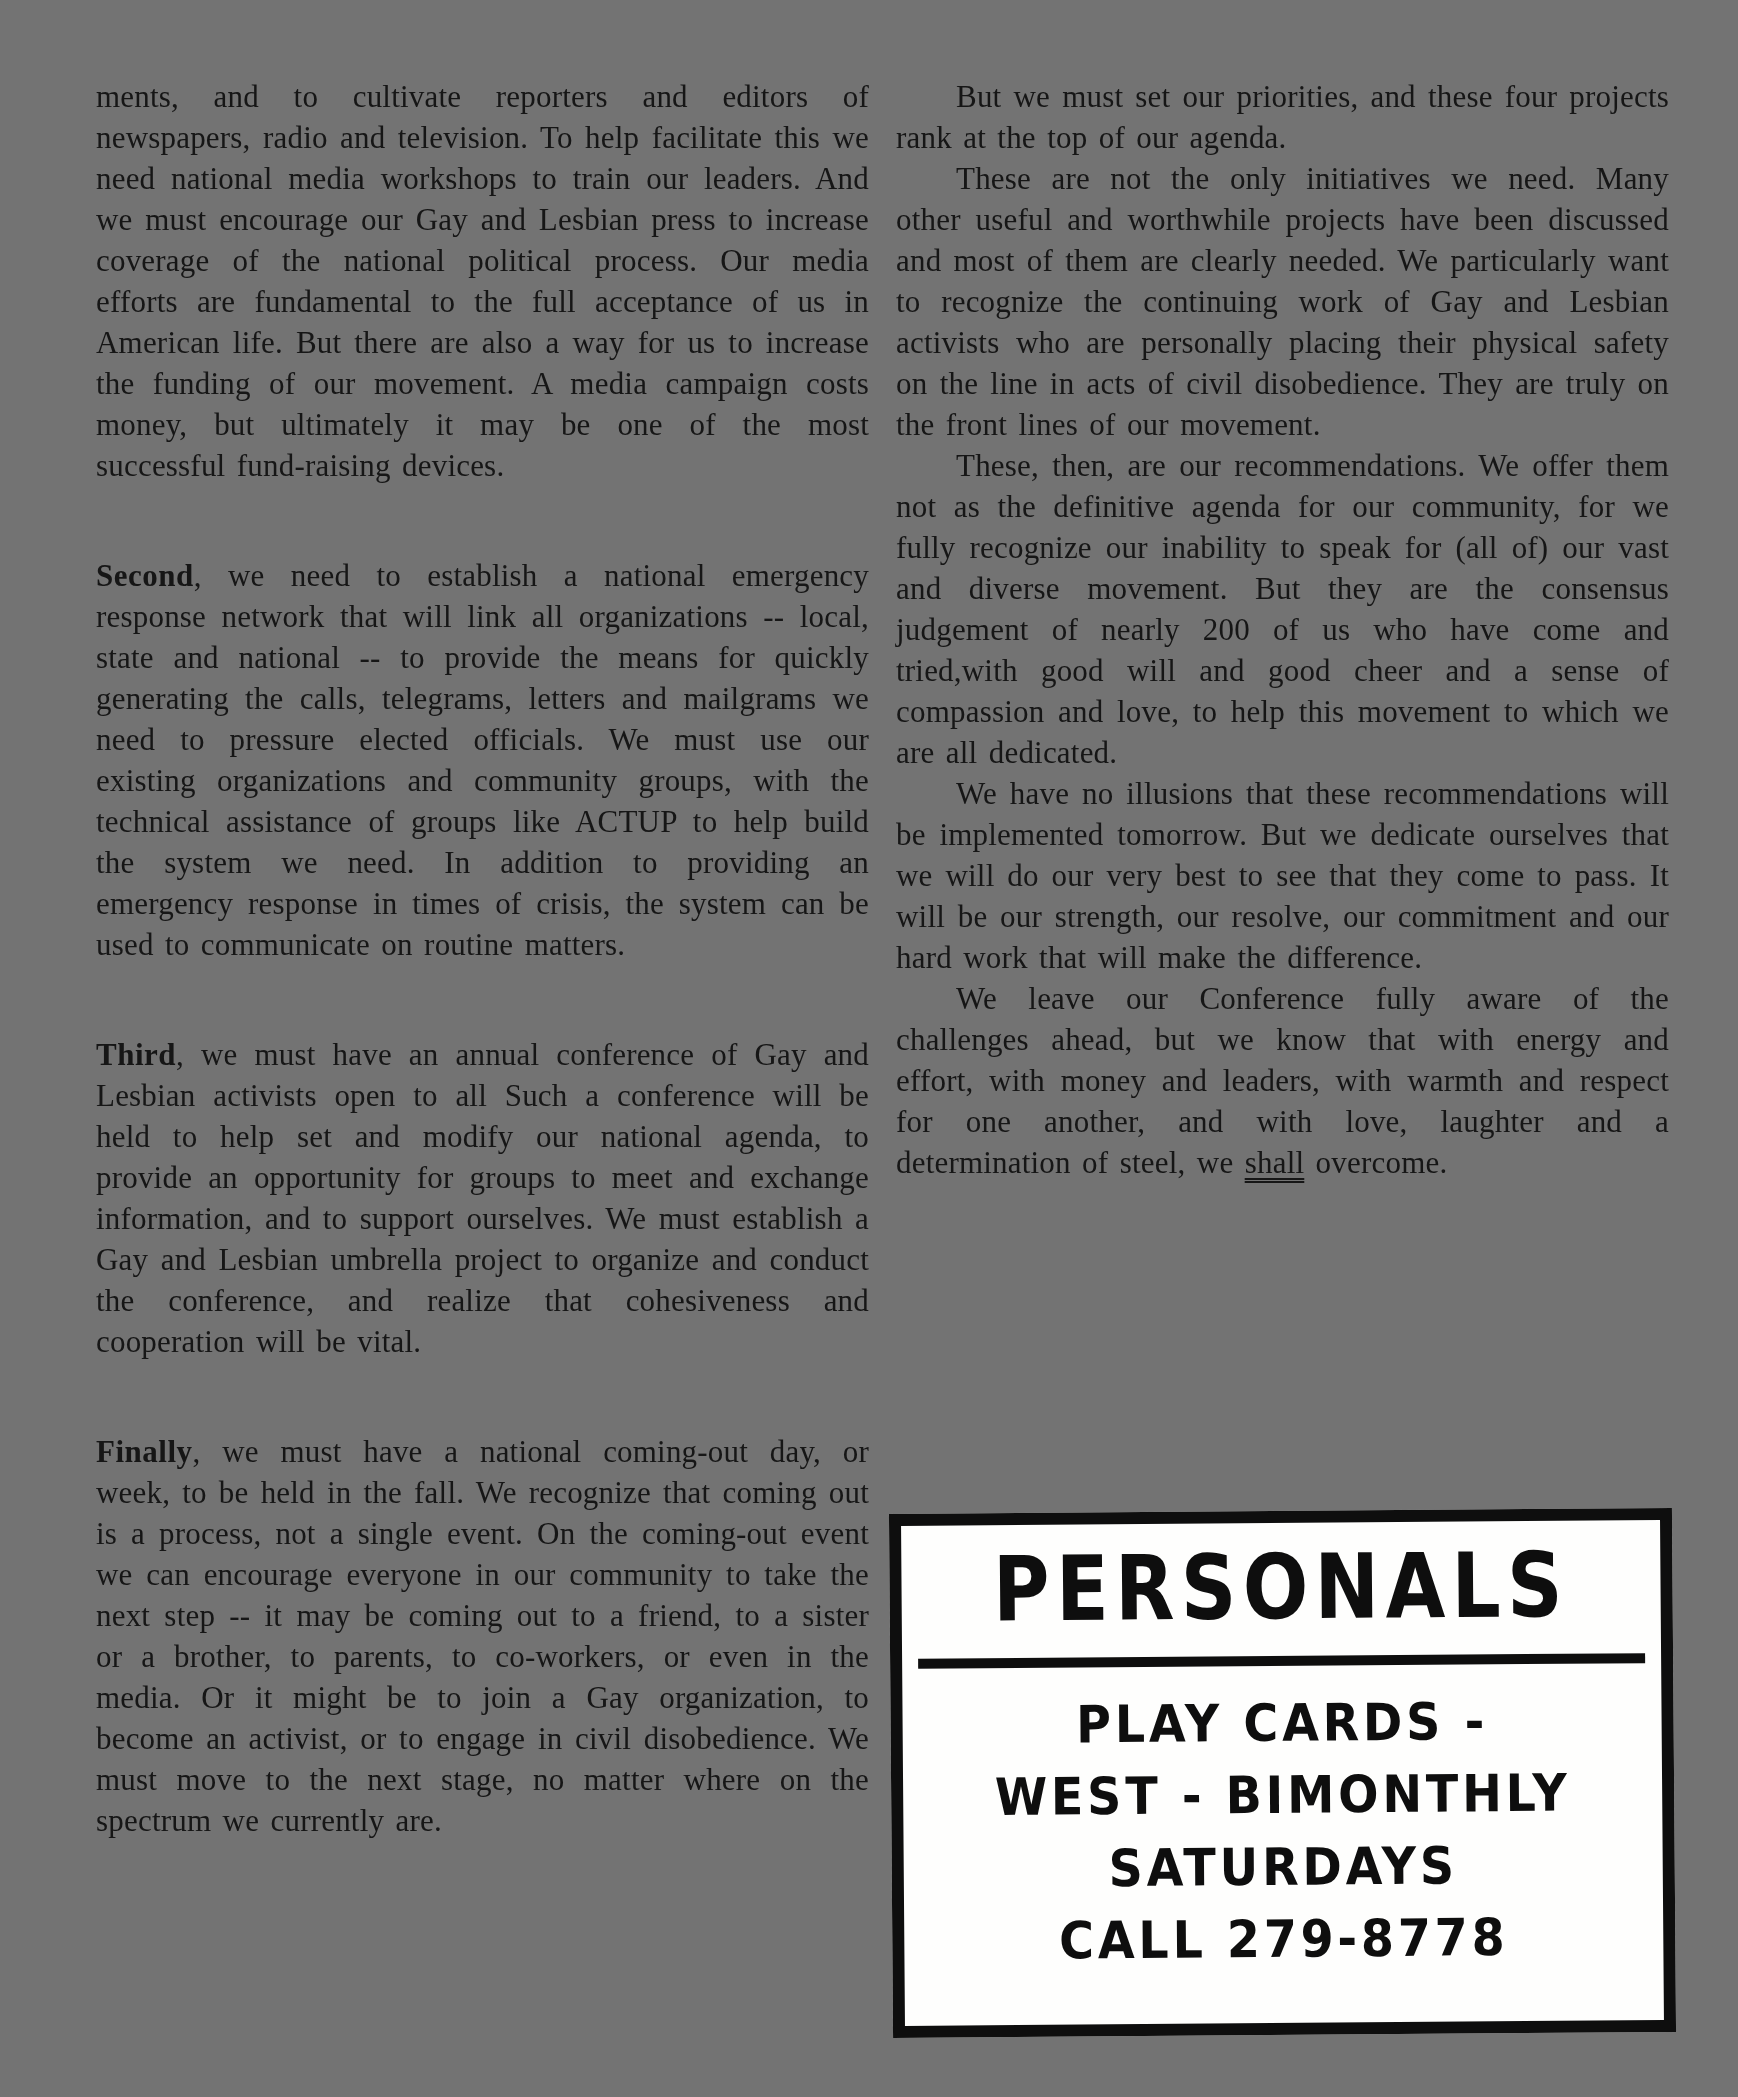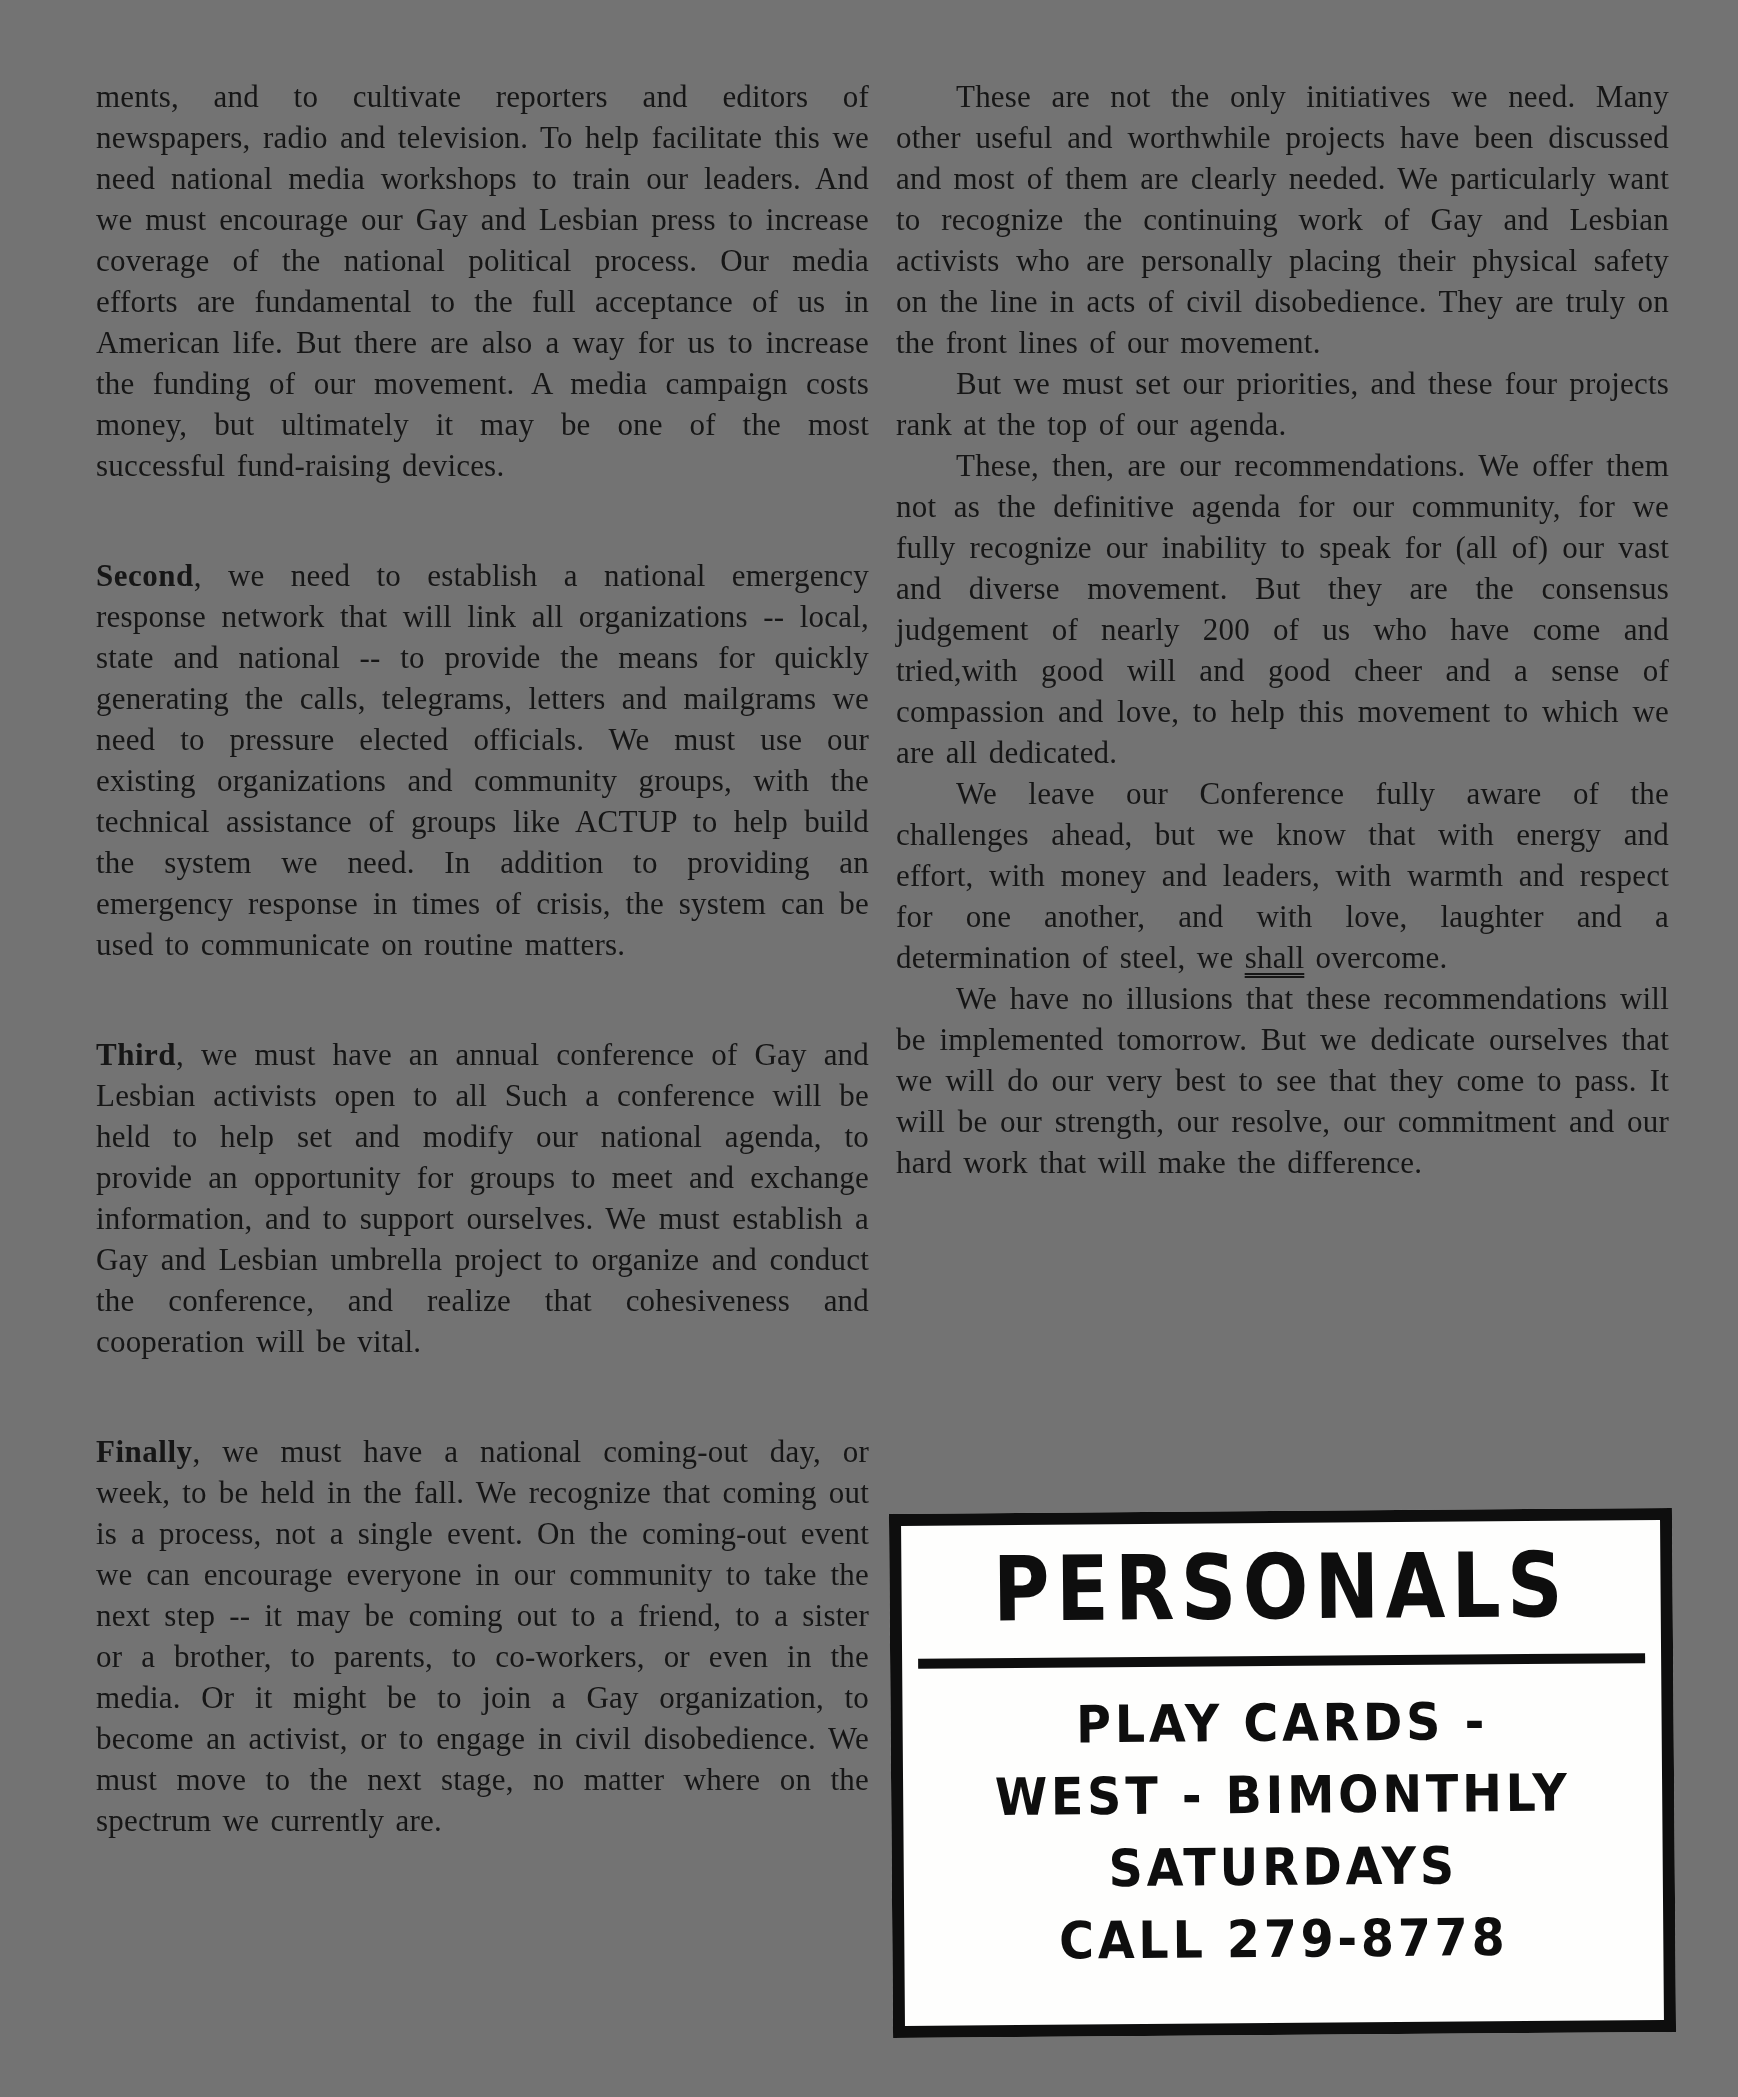--- a/index.html
+++ b/index.html
@@ -100,8 +100,8 @@
   </div>
 
   <div class="col col-right">
+    <p>But we must set our priorities, and these four projects rank at the top of our agenda.</p>
     <p>These are not the only initiatives we need. Many other useful and worthwhile projects have been discussed and most of them are clearly needed. We particularly want to recognize the continuing work of Gay and Lesbian activists who are personally placing their physical safety on the line in acts of civil disobedience. They are truly on the front lines of our movement.</p>
-    <p>But we must set our priorities, and these four projects rank at the top of our agenda.</p>
     <p>These, then, are our recommendations. We offer them not as the definitive agenda for our community, for we fully recognize our inability to speak for (all of) our vast and diverse movement. But they are the consensus judgement of nearly 200 of us who have come and tried,with good will and good cheer and a sense of compassion and love, to help this movement to which we are all dedicated.</p>
     <p><span>We leave our Conference fully aware of the challenges ahead, but we know that with energy and effort, with money and leaders, with warmth and respect for one another, and with love, laughter and a determination of steel, we </span><span class="u-word">shall</span><span> overcome.</span></p>
     <p>We have no illusions that these recommendations will be implemented tomorrow. But we dedicate ourselves that we will do our very best to see that they come to pass. It will be our strength, our resolve, our commitment and our hard work that will make the difference.</p>

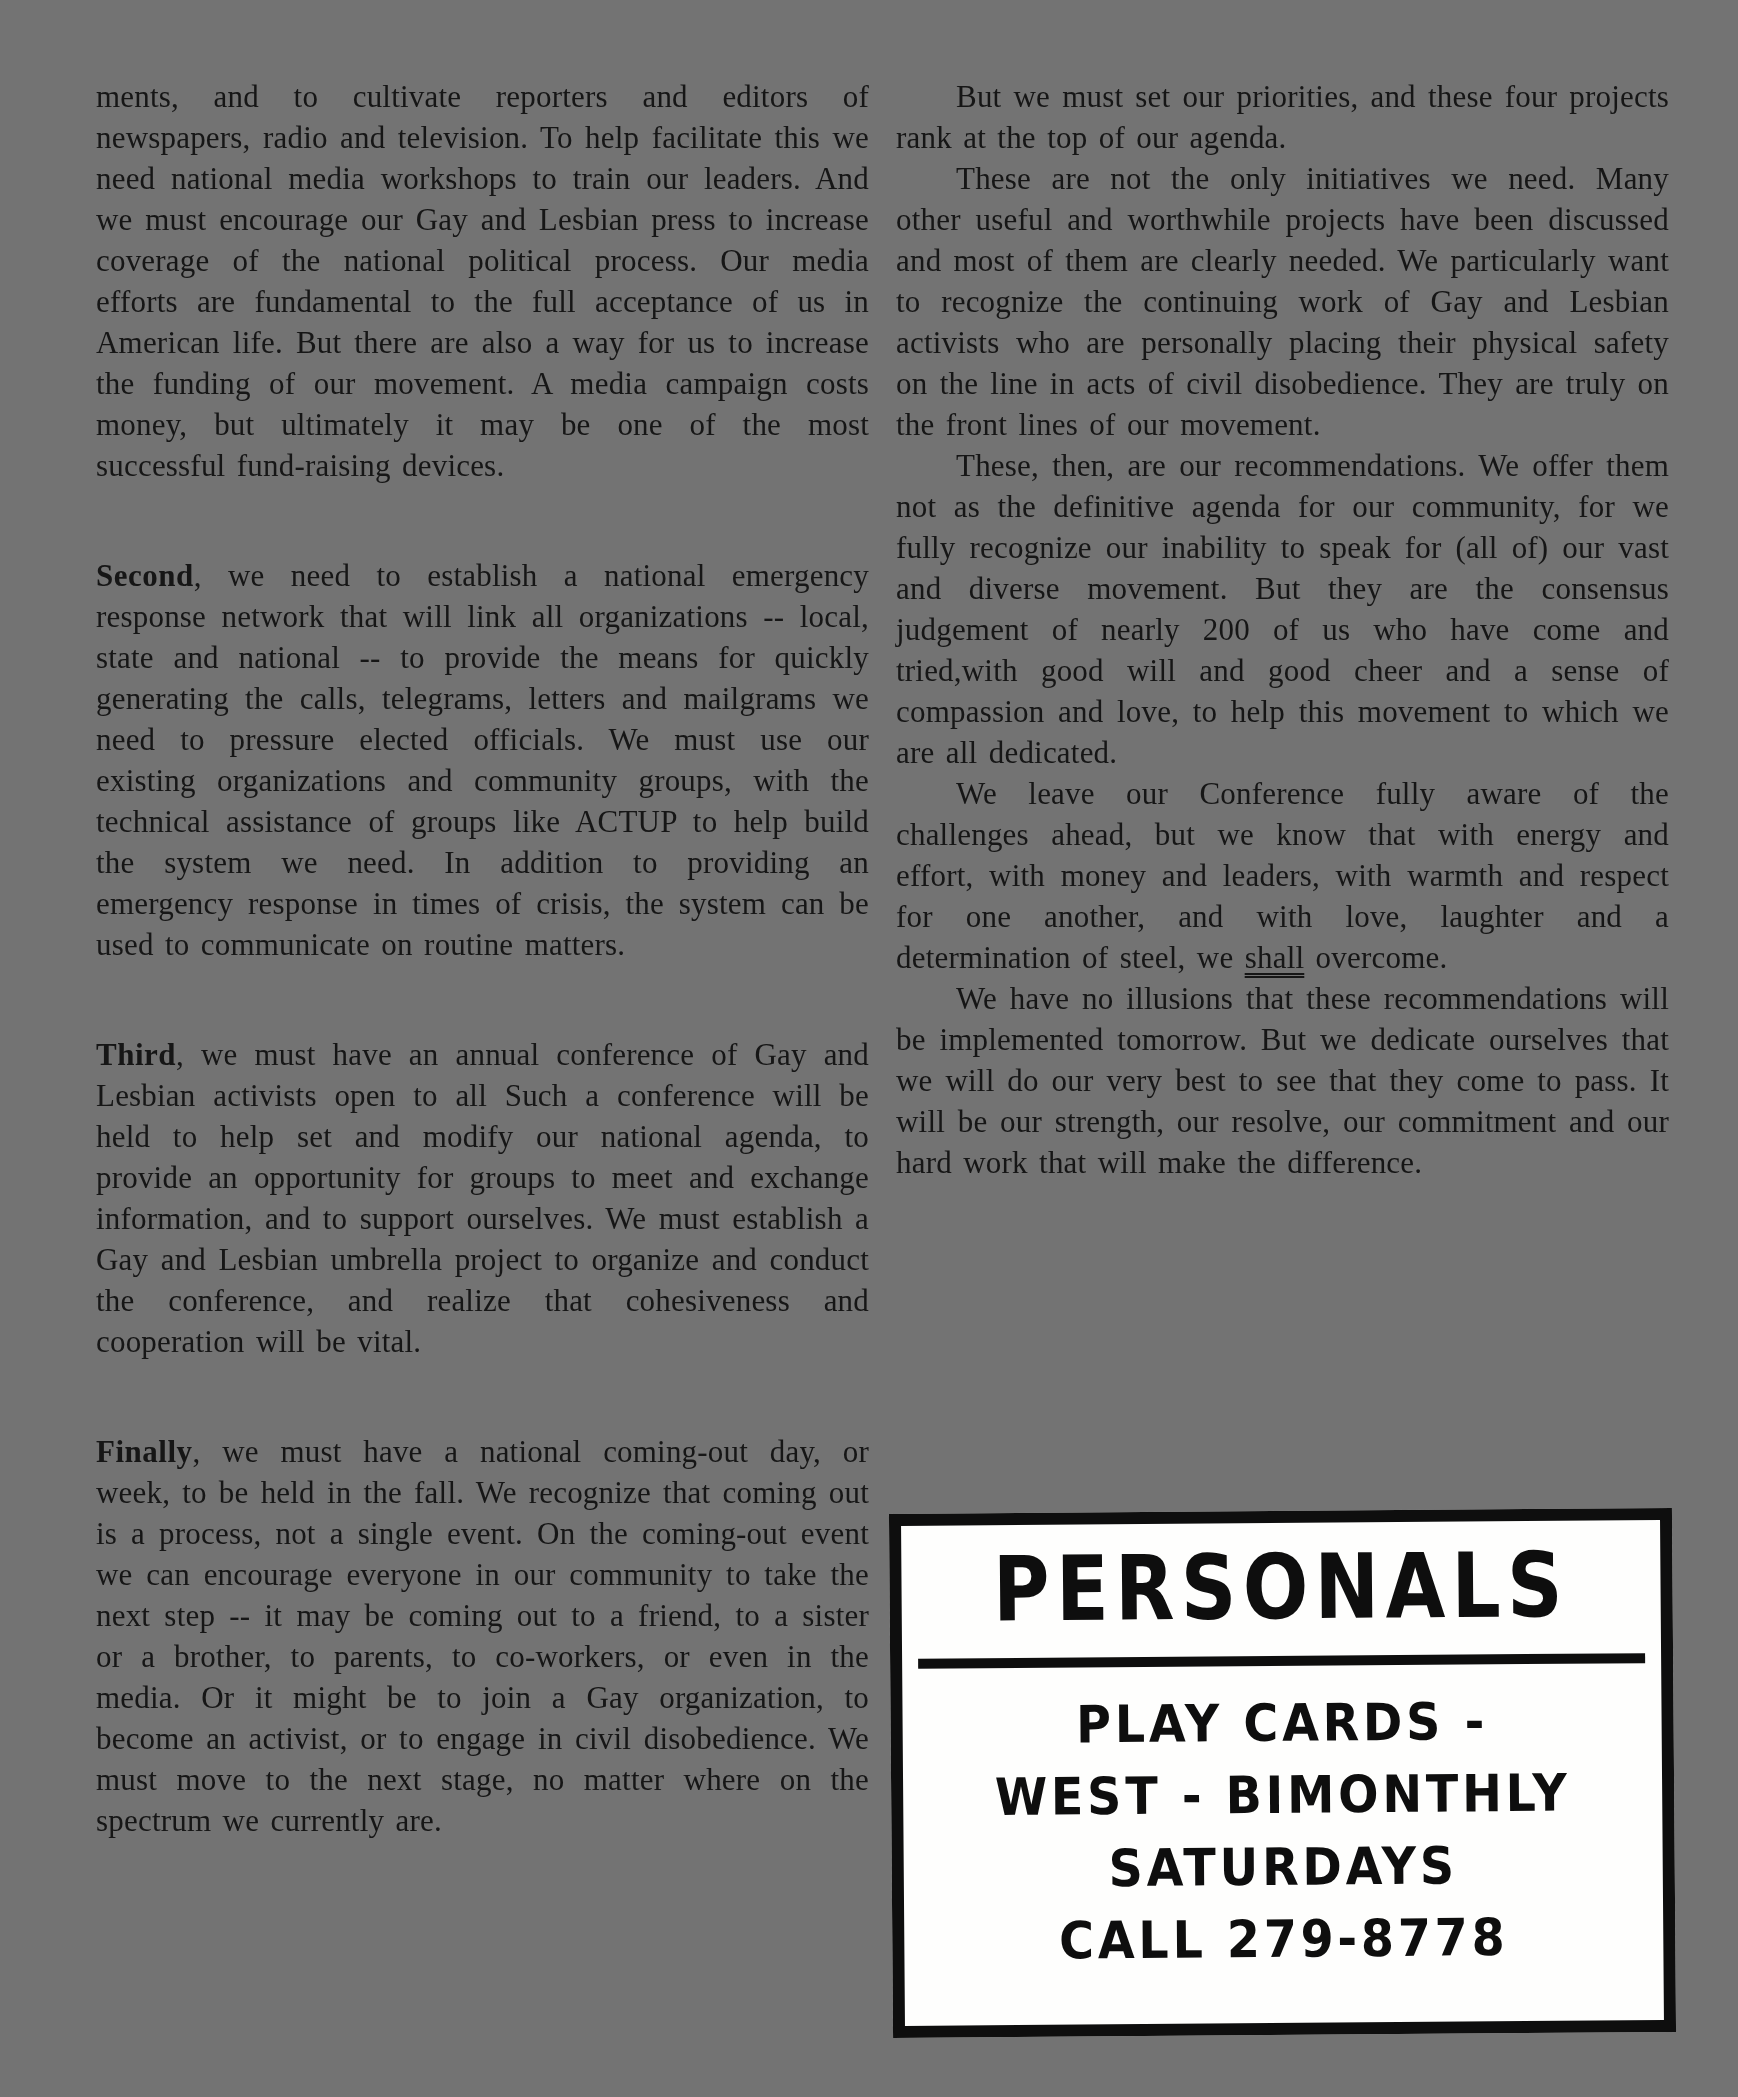--- a/index.html
+++ b/index.html
@@ -103,8 +103,8 @@
     <p>But we must set our priorities, and these four projects rank at the top of our agenda.</p>
     <p>These are not the only initiatives we need. Many other useful and worthwhile projects have been discussed and most of them are clearly needed. We particularly want to recognize the continuing work of Gay and Lesbian activists who are personally placing their physical safety on the line in acts of civil disobedience. They are truly on the front lines of our movement.</p>
     <p>These, then, are our recommendations. We offer them not as the definitive agenda for our community, for we fully recognize our inability to speak for (all of) our vast and diverse movement. But they are the consensus judgement of nearly 200 of us who have come and tried,with good will and good cheer and a sense of compassion and love, to help this movement to which we are all dedicated.</p>
+    <p>We have no illusions that these recommendations will be implemented tomorrow. But we dedicate ourselves that we will do our very best to see that they come to pass. It will be our strength, our resolve, our commitment and our hard work that will make the difference.</p>
     <p><span>We leave our Conference fully aware of the challenges ahead, but we know that with energy and effort, with money and leaders, with warmth and respect for one another, and with love, laughter and a determination of steel, we </span><span class="u-word">shall</span><span> overcome.</span></p>
-    <p>We have no illusions that these recommendations will be implemented tomorrow. But we dedicate ourselves that we will do our very best to see that they come to pass. It will be our strength, our resolve, our commitment and our hard work that will make the difference.</p>
   </div>
 
   <div class="ad-box">

